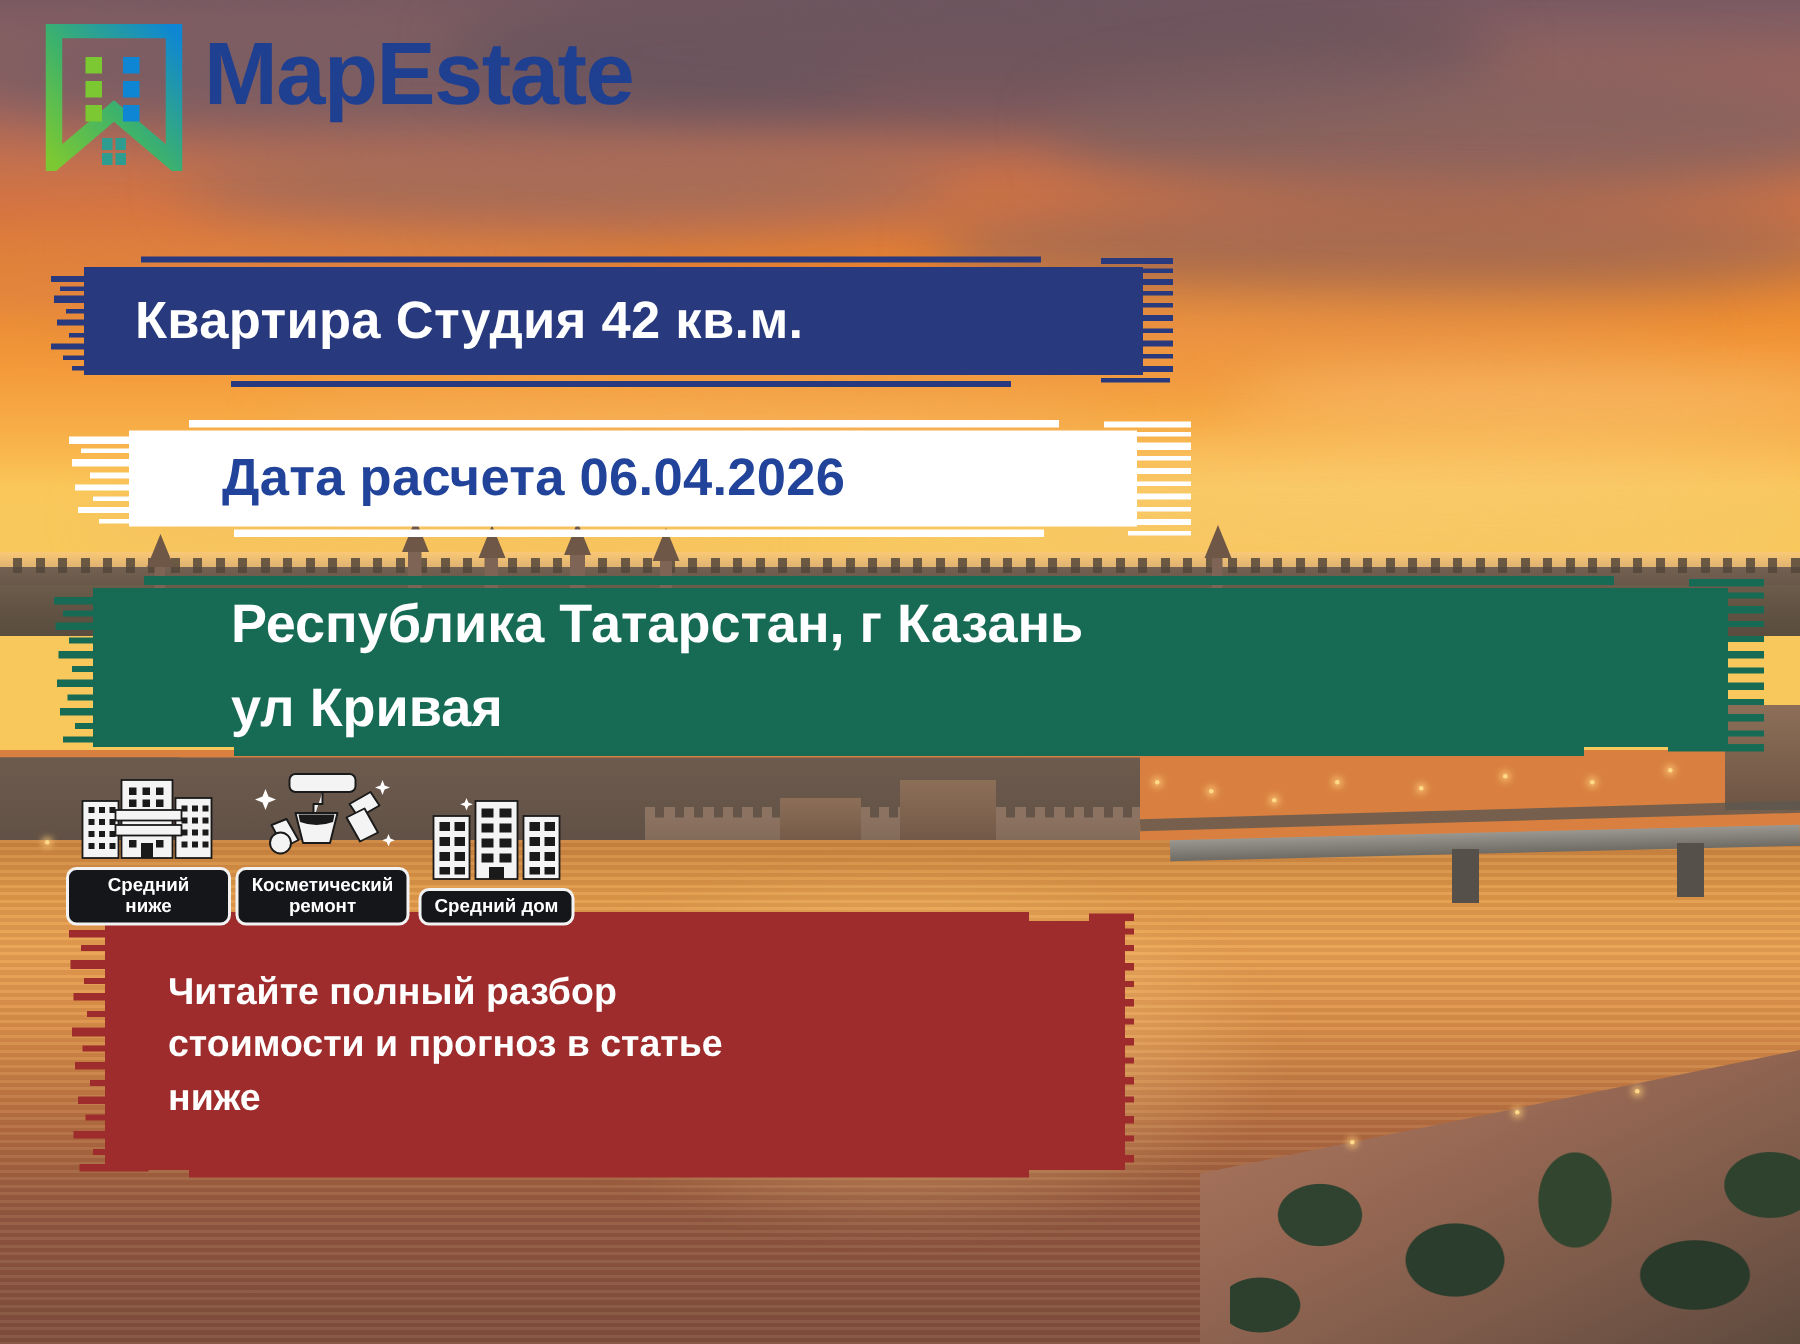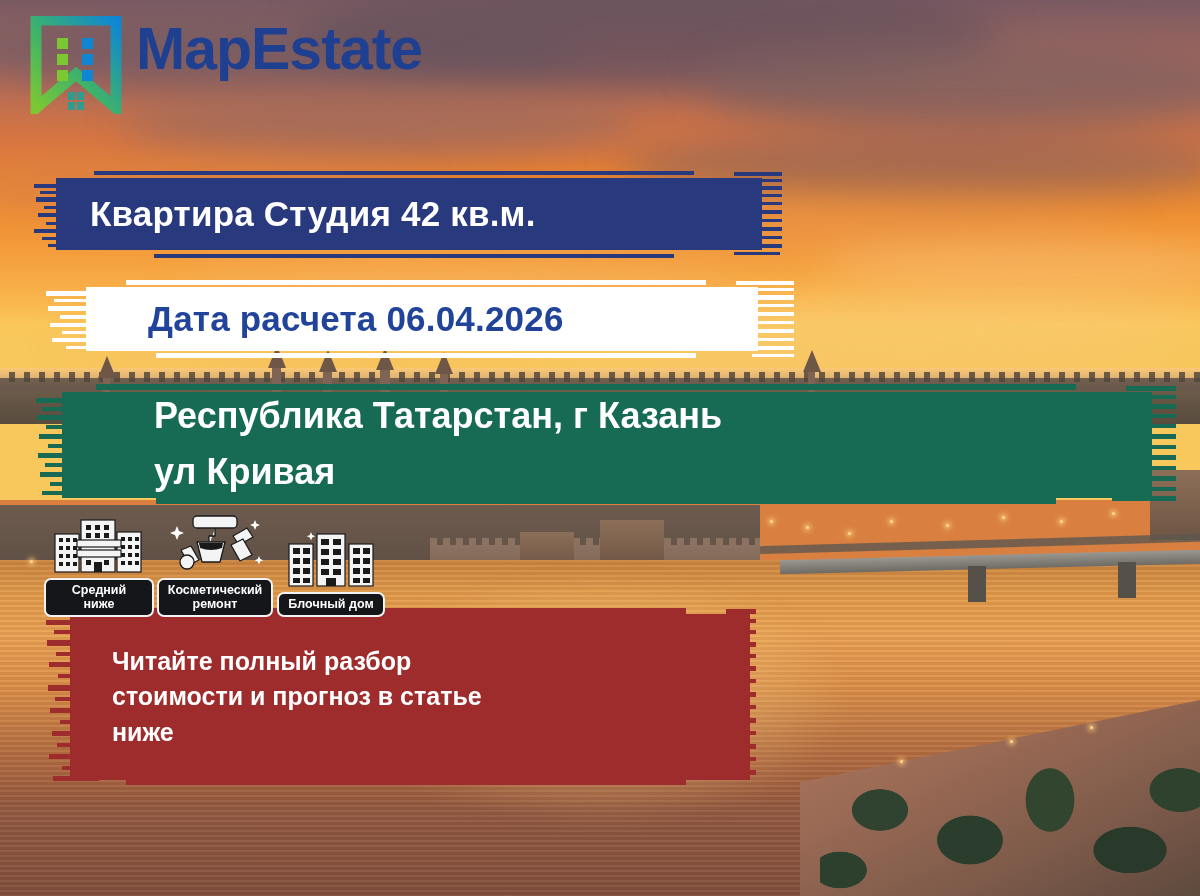--- a/index.html
+++ b/index.html
@@ -534,7 +534,7 @@
           </g>
         </svg>
       </div>
-      <div class="badge-label">Блочный дом</div>
+      <div class="badge-label">Средний дом</div>
     </div>
   </div>
 

